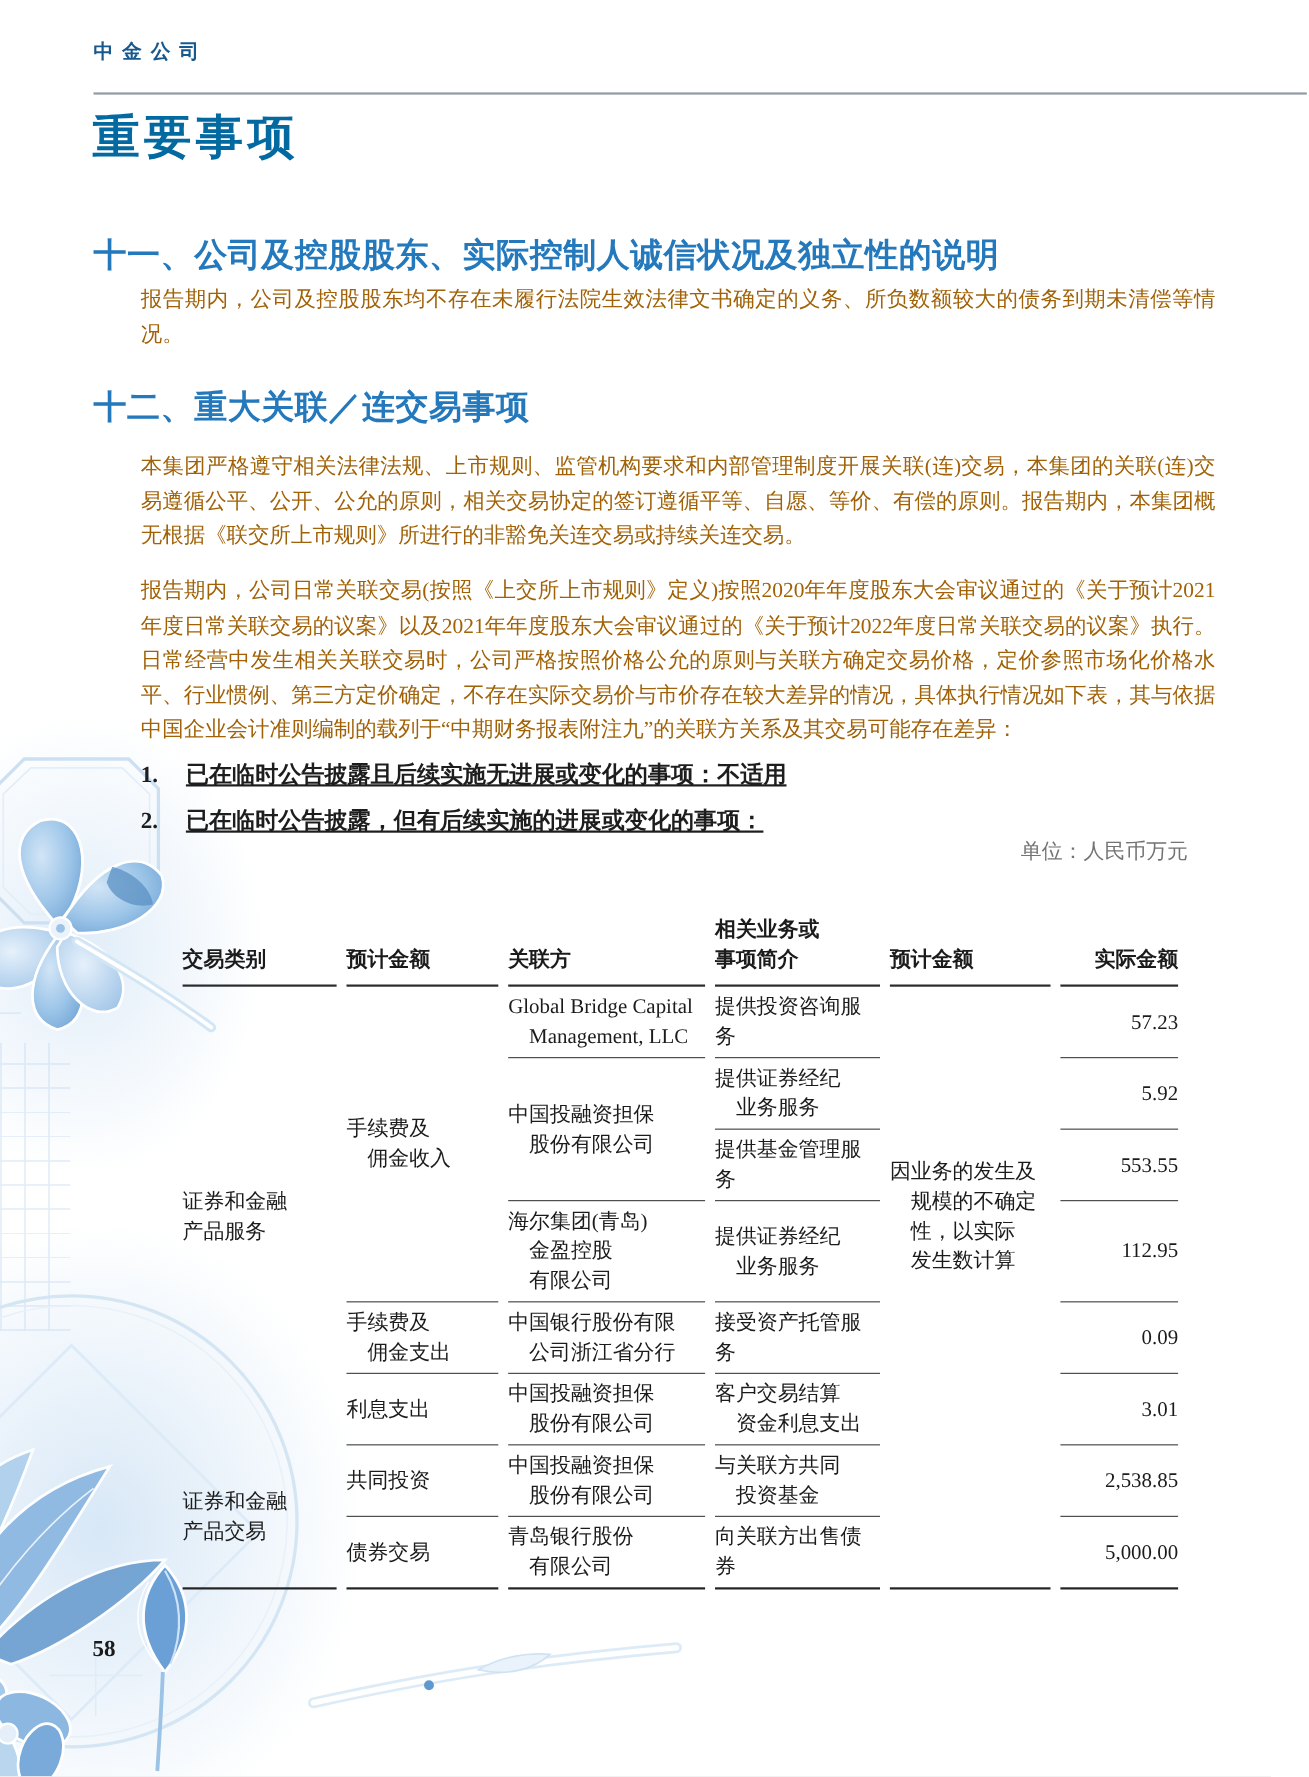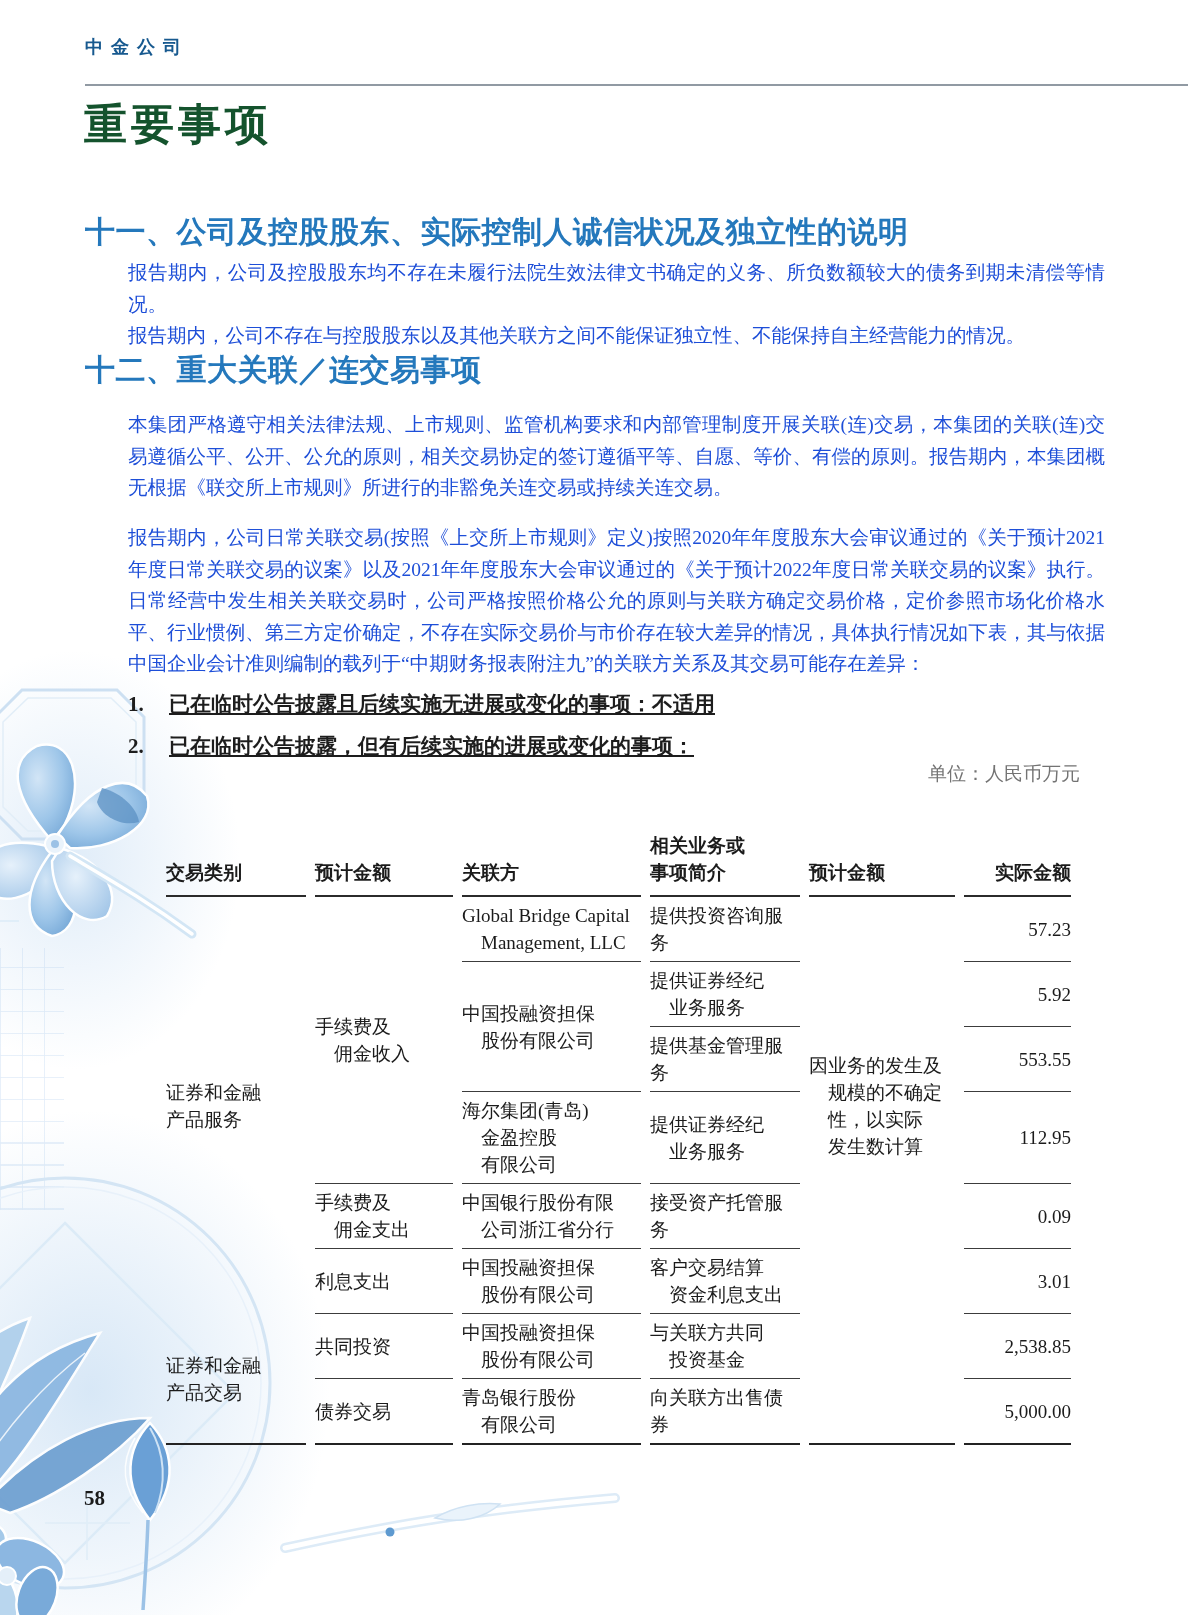--- a/index.html
+++ b/index.html
@@ -9,7 +9,7 @@
   
   .brand{left:85px;top:35px;font-size:18px;font-weight:bold;letter-spacing:8px;color:#17598f;z-index:2;}
   .brand-rule{left:85px;top:84px;width:1103px;height:2px;background:#919aa3;z-index:2;}
-  .doc-title{left:84px;top:96px;font-size:43px;font-weight:bold;letter-spacing:4px;color:#14532d;z-index:2;}
+  .doc-title{left:84px;top:96px;font-size:43px;font-weight:bold;letter-spacing:4px;color:#0369a1;z-index:2;}
   
   .sec-heading{left:85px;font-size:30px;font-weight:bold;color:#2478bc;z-index:2;letter-spacing:0.5px;}
   .para{left:128px;width:977px;font-size:19.5px;line-height:31.5px;text-align:justify;color:#1d4ed8;z-index:2;}

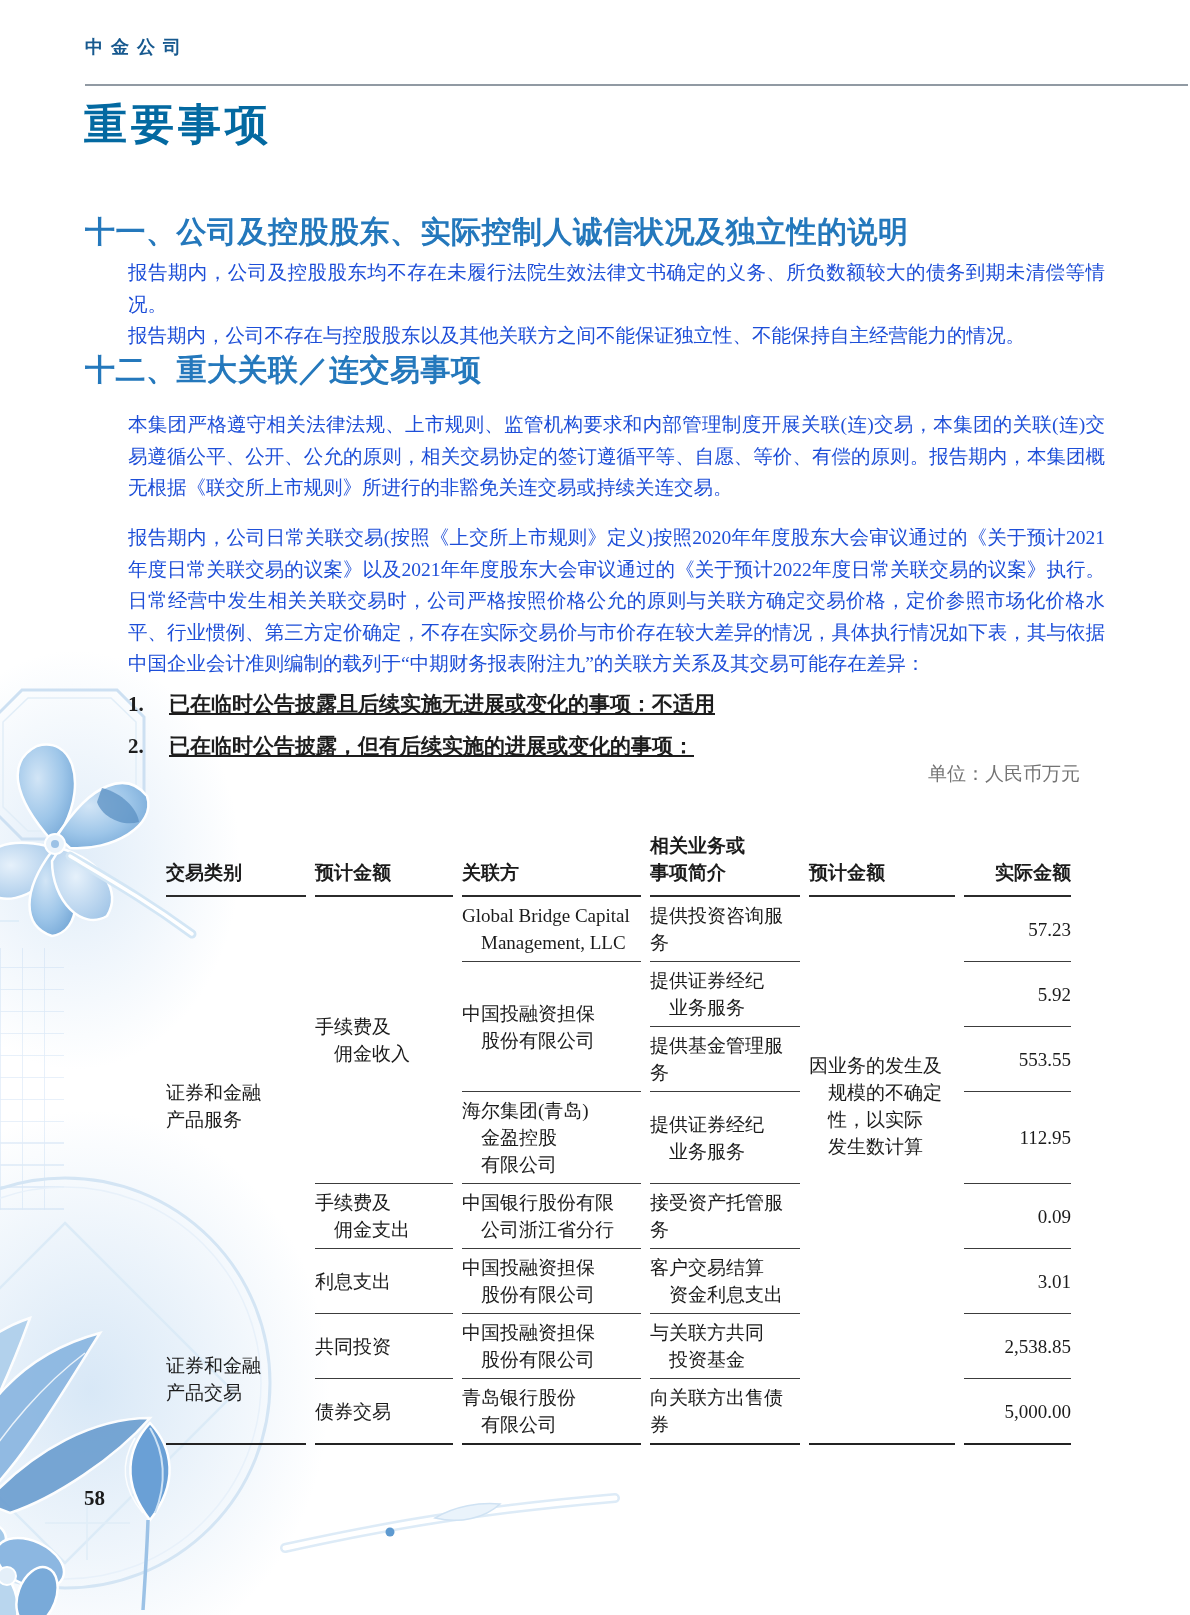--- a/index.html
+++ b/index.html
@@ -12,7 +12,7 @@
   .doc-title{left:84px;top:96px;font-size:43px;font-weight:bold;letter-spacing:4px;color:#0369a1;z-index:2;}
   
   .sec-heading{left:85px;font-size:30px;font-weight:bold;color:#2478bc;z-index:2;letter-spacing:0.5px;}
-  .para{left:128px;width:977px;font-size:19.5px;line-height:31.5px;text-align:justify;color:#1d4ed8;z-index:2;}
+  .para{left:128px;width:977px;font-size:19.5px;line-height:31.5px;text-align:justify;color:#a16207;z-index:2;}
   .sec11-h{top:212px;}
   .sec11-p1{top:257px;}
   .sec11-p2{top:320px;}

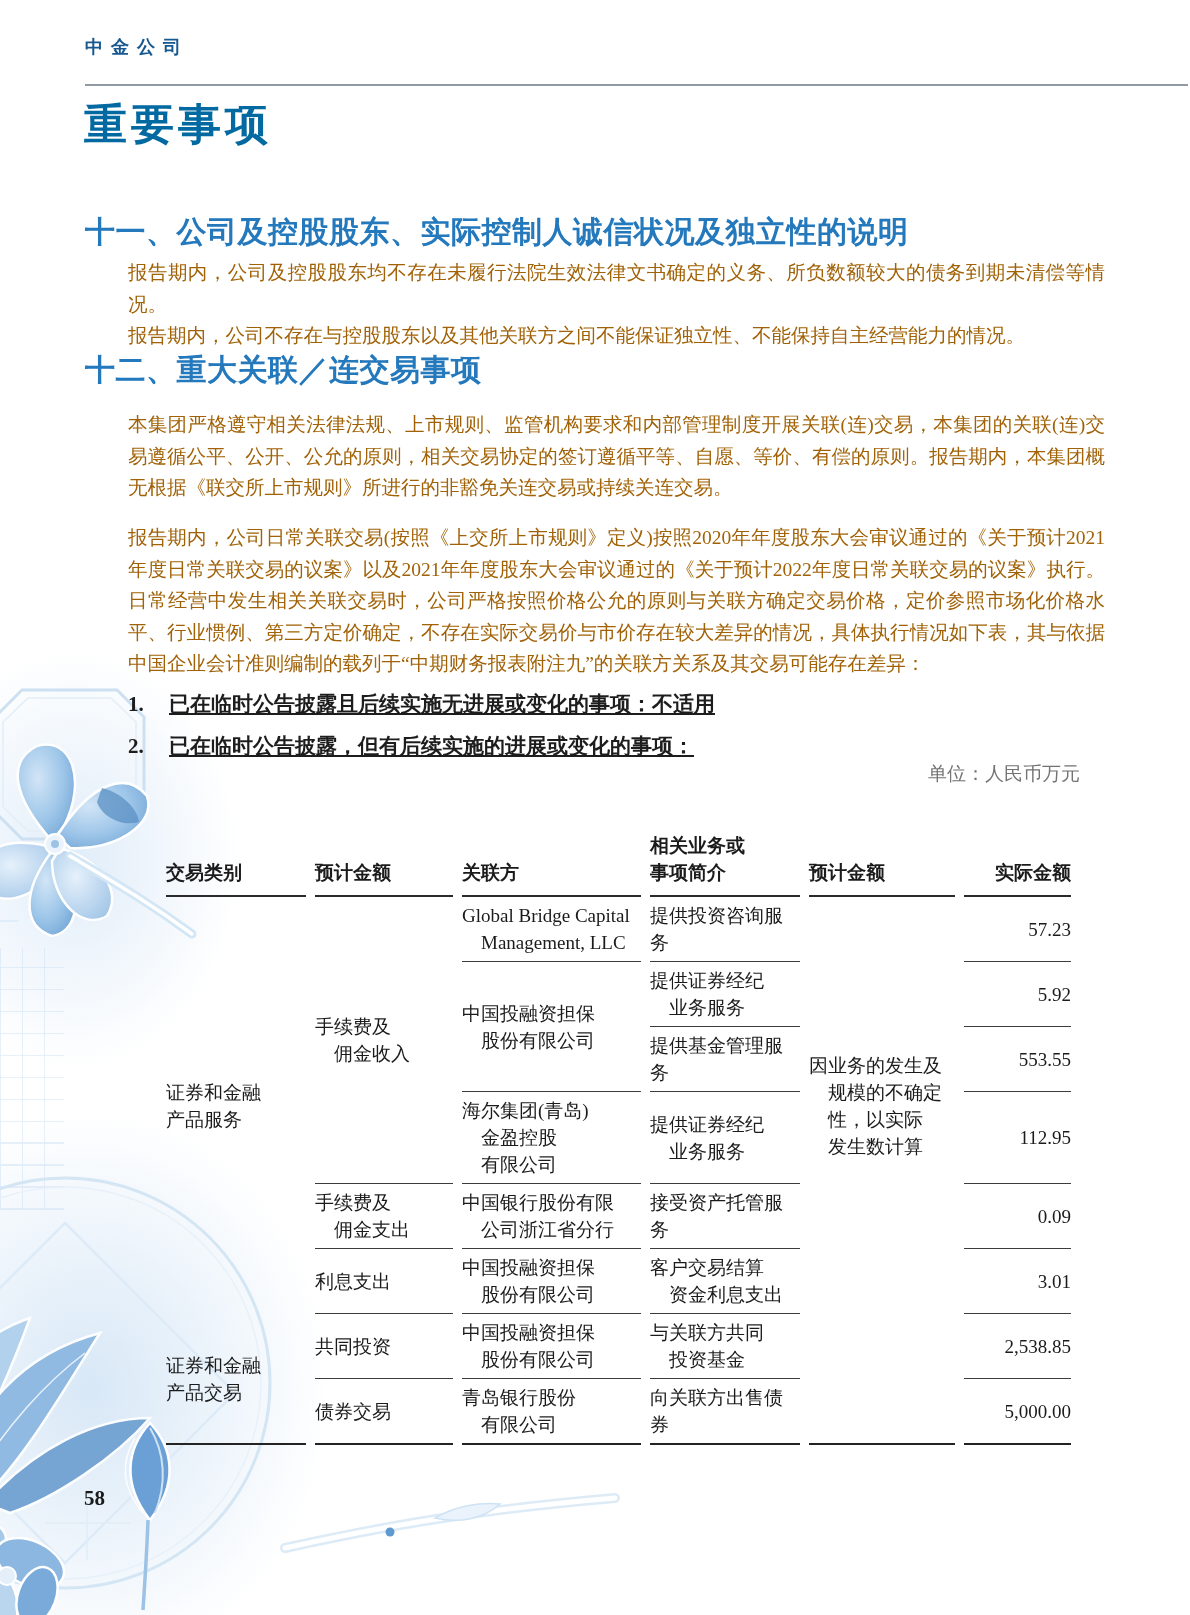--- a/index.html
+++ b/index.html
@@ -118,7 +118,6 @@
 
   <div class="abs sec-heading sec11-h">十一、公司及控股股东、实际控制人诚信状况及独立性的说明</div>
   <div class="abs para sec11-p1">报告期内，公司及控股股东均不存在未履行法院生效法律文书确定的义务、所负数额较大的债务到期未清偿等情况。</div>
-  <div class="abs para sec11-p2">报告期内，公司不存在与控股股东以及其他关联方之间不能保证独立性、不能保持自主经营能力的情况。</div>
 
   <div class="abs sec-heading sec12-h">十二、重大关联／连交易事项</div>
   <div class="abs para sec12-p1">本集团严格遵守相关法律法规、上市规则、监管机构要求和内部管理制度开展关联(连)交易，本集团的关联(连)交易遵循公平、公开、公允的原则，相关交易协定的签订遵循平等、自愿、等价、有偿的原则。报告期内，本集团概无根据《联交所上市规则》所进行的非豁免关连交易或持续关连交易。</div>

